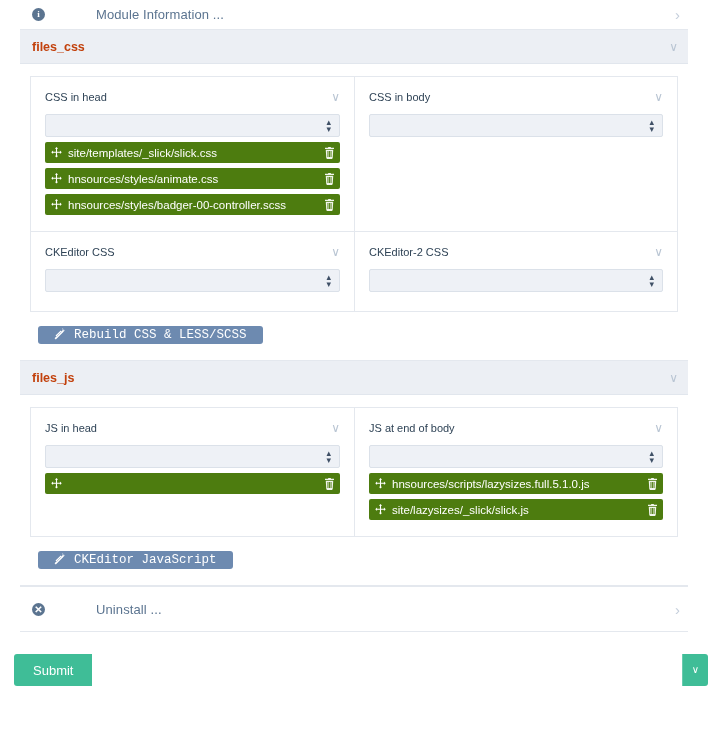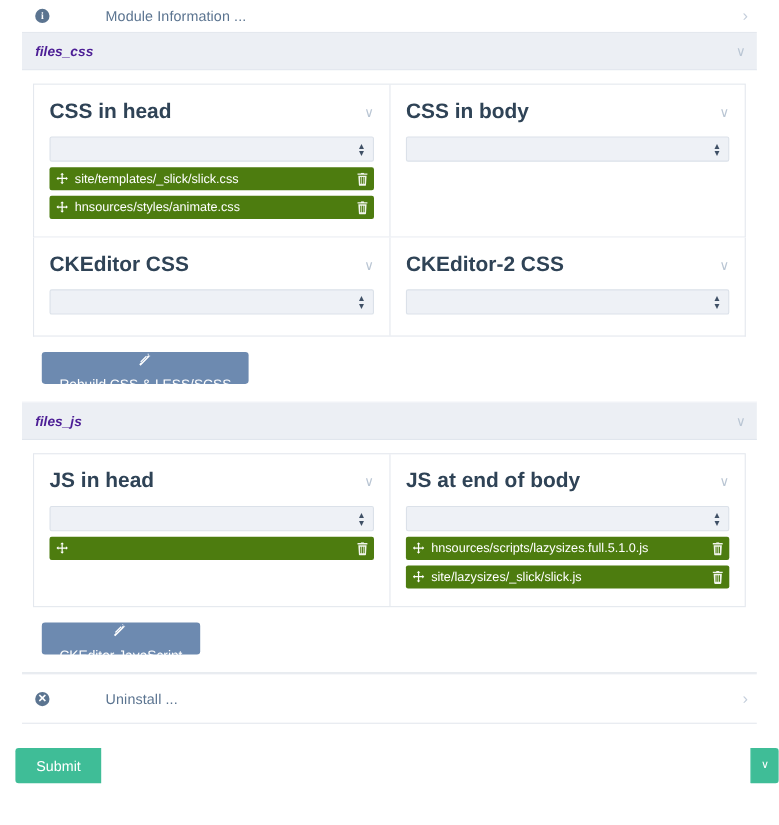--- a/index.html
+++ b/index.html
@@ -83,8 +83,7 @@
   .panel-head .title {
     font-weight: bold;
     font-size: 12.5px;
-    color: #4c1d95;
-    font-style: italic;
+    color: #c2410c;
   }
   .chev-down {
     margin-left: auto;

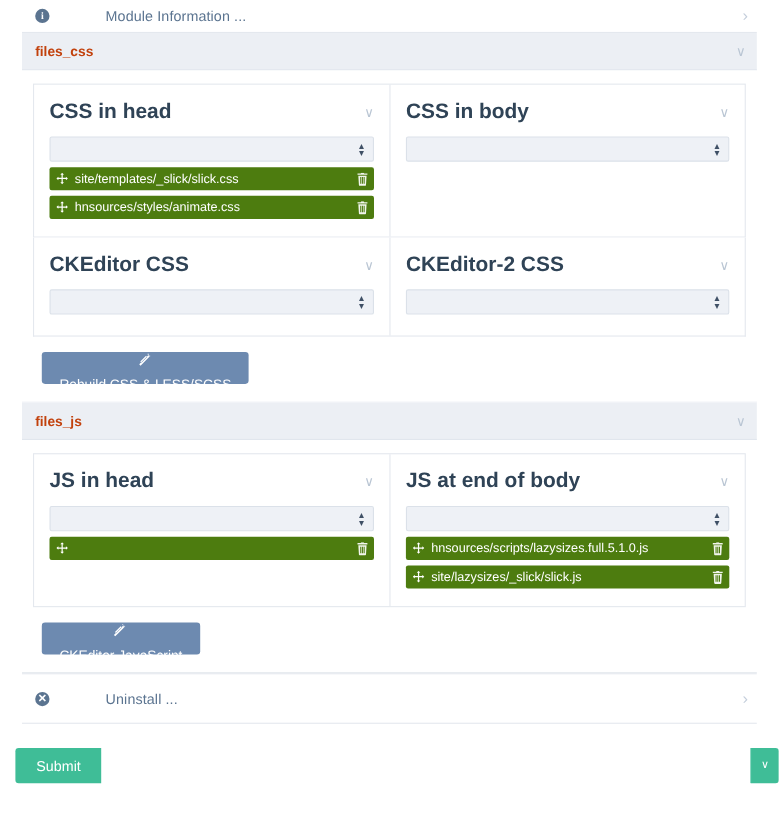--- a/index.html
+++ b/index.html
@@ -116,8 +116,8 @@
     margin-bottom: 11px;
   }
   .sub-head .sub-title {
-    font-weight: bold;
-    font-size: 19px;
+    font-weight: normal;
+    font-size: 11px;
     color: #2f4356;
   }
 

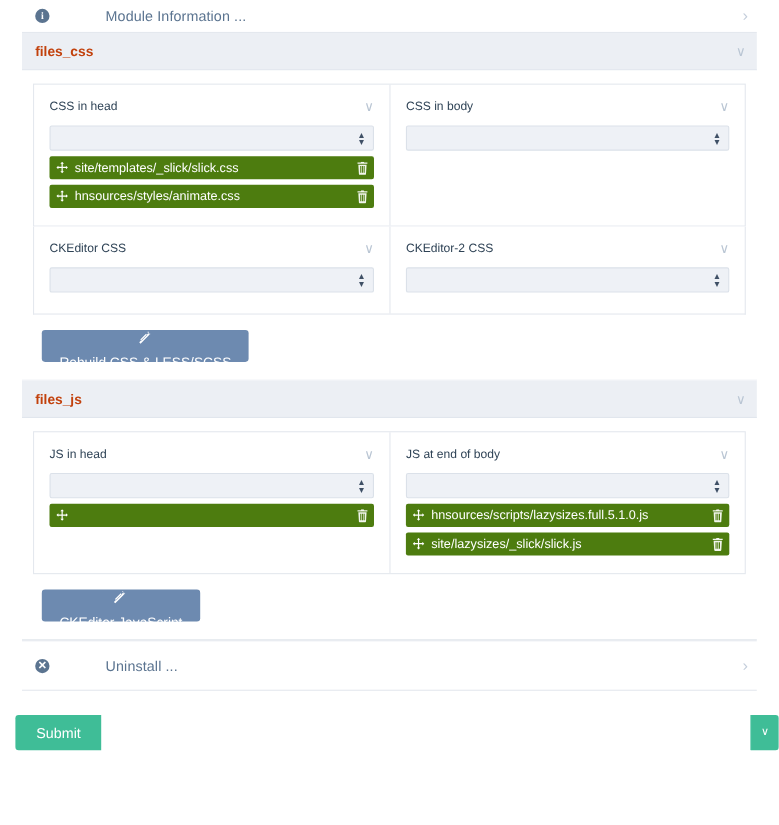--- a/index.html
+++ b/index.html
@@ -285,6 +285,17 @@
                   <path fill="#ffffff" d="M5.5 0h3l.6 1H13v1.6H1V1h3.9zM2 3.6h10l-.7 11.2a1.2 1.2 0 0 1-1.2 1.1H3.9a1.2 1.2 0 0 1-1.2-1.1zm2.3 1.7v8h1.3v-8zm2.1 0v8h1.2v-8zm2 0v8h1.3v-8z" opacity=".92"></path>
                 </svg></span>
           </div>
+          <div class="file-item">
+            <span class="move-icon">
+                <svg width="11" height="11" viewBox="0 0 16 16">
+                  <path fill="#ffffff" d="M8 0 5.6 2.6h1.6v4.2H3V5.2L.4 7.6 3 10V8.4h4.2v4.2H5.6L8 15.2l2.4-2.6H8.8V8.4H13V10l2.6-2.4L13 5.2v1.6H8.8V2.6h1.6z"></path>
+                </svg>
+              </span>
+            <span class="fname">hnsources/styles/badger-00-controller.scss</span>
+            <span class="trash"><svg width="11" height="12" viewBox="0 0 14 16">
+                  <path fill="#ffffff" d="M5.5 0h3l.6 1H13v1.6H1V1h3.9zM2 3.6h10l-.7 11.2a1.2 1.2 0 0 1-1.2 1.1H3.9a1.2 1.2 0 0 1-1.2-1.1zm2.3 1.7v8h1.3v-8zm2.1 0v8h1.2v-8zm2 0v8h1.3v-8z" opacity=".92"></path>
+                </svg></span>
+          </div>
         </div>
       </div>
 

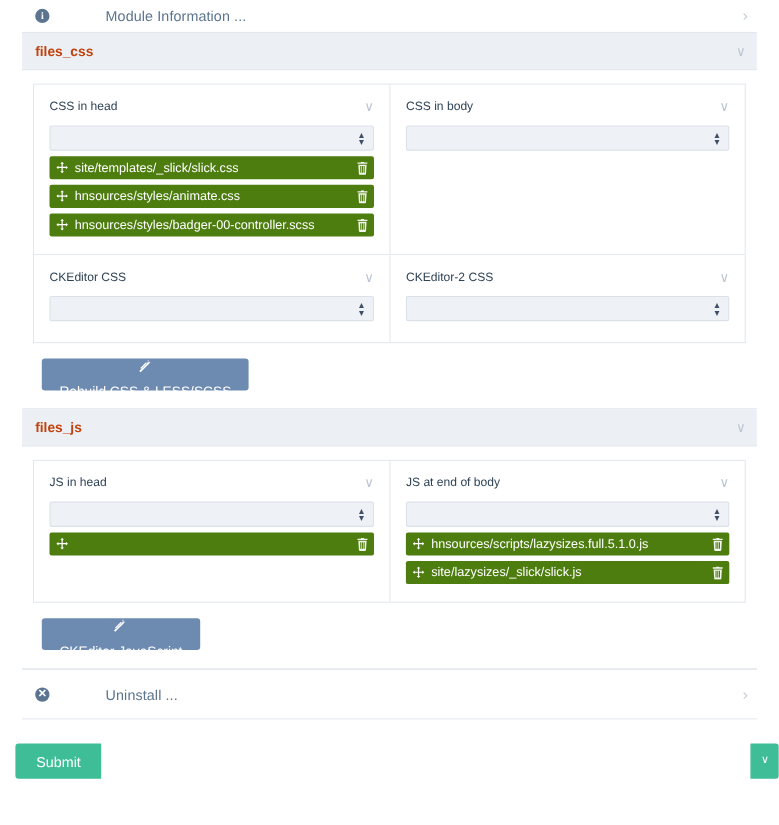--- a/index.html
+++ b/index.html
@@ -190,13 +190,12 @@
     border: none;
     border-radius: 3px;
     color: #fff;
-    font-family: Liberation Sans, sans-serif;
+    font-family: Liberation Mono, monospace;
     font-size: 12.5px;
-    height: 29px;
+    height: 18px;
     padding: 0 16px;
     margin: 14px 0 2px 8px;
     cursor: pointer;
-    flex-direction: column;
   }
   .wand { display: block; }
 

